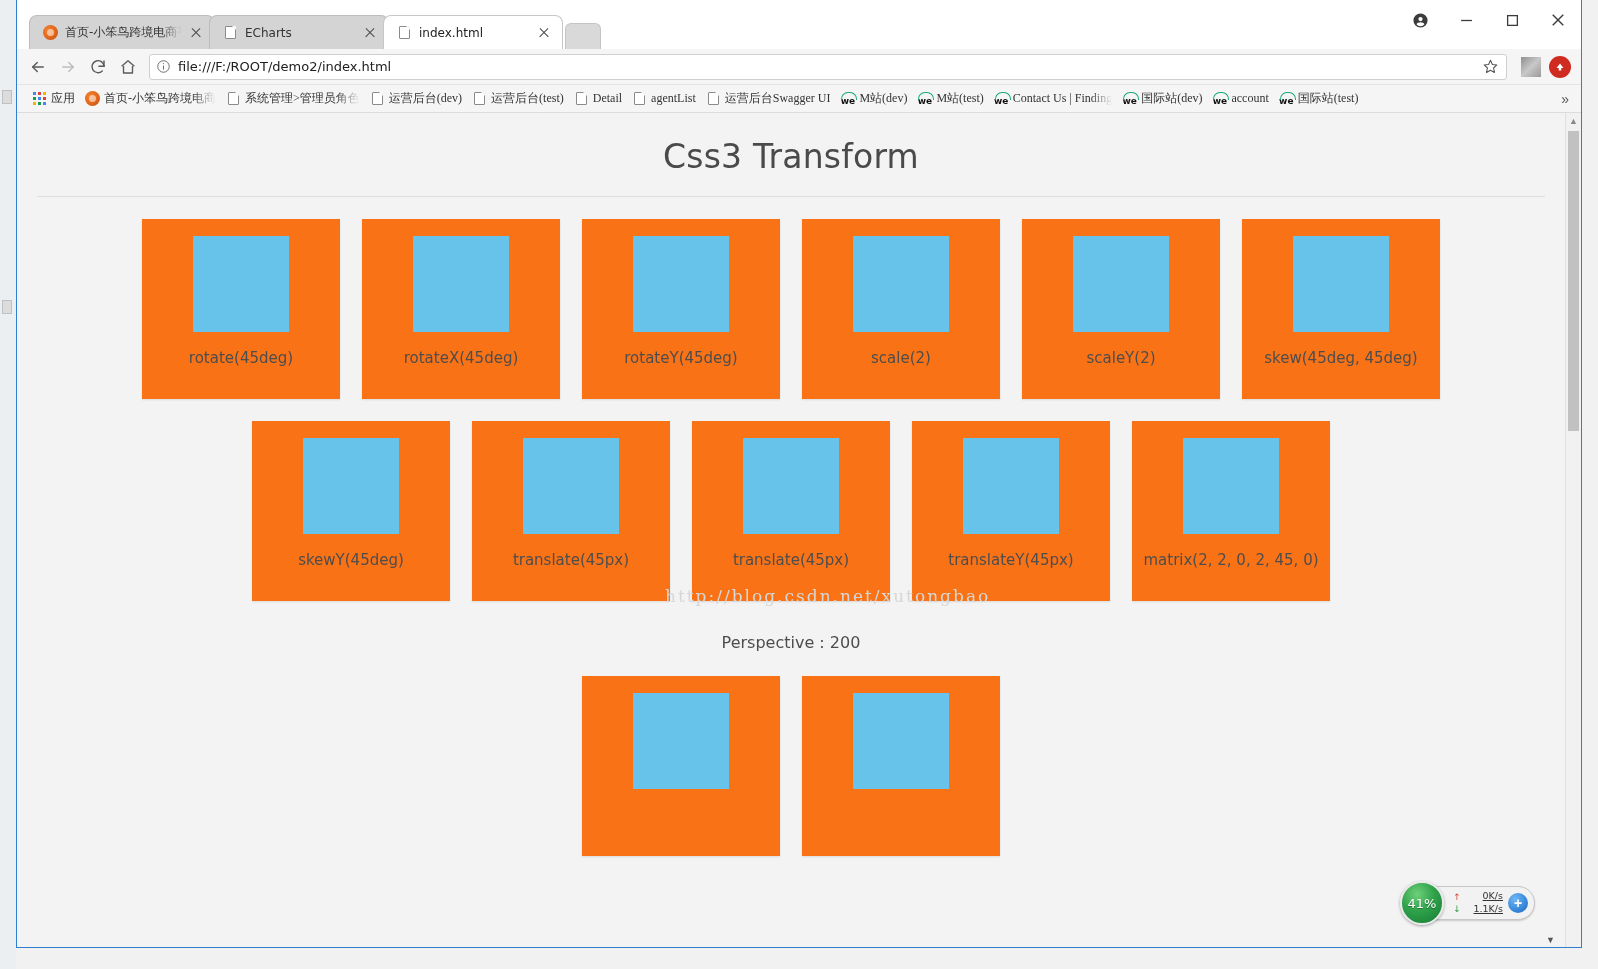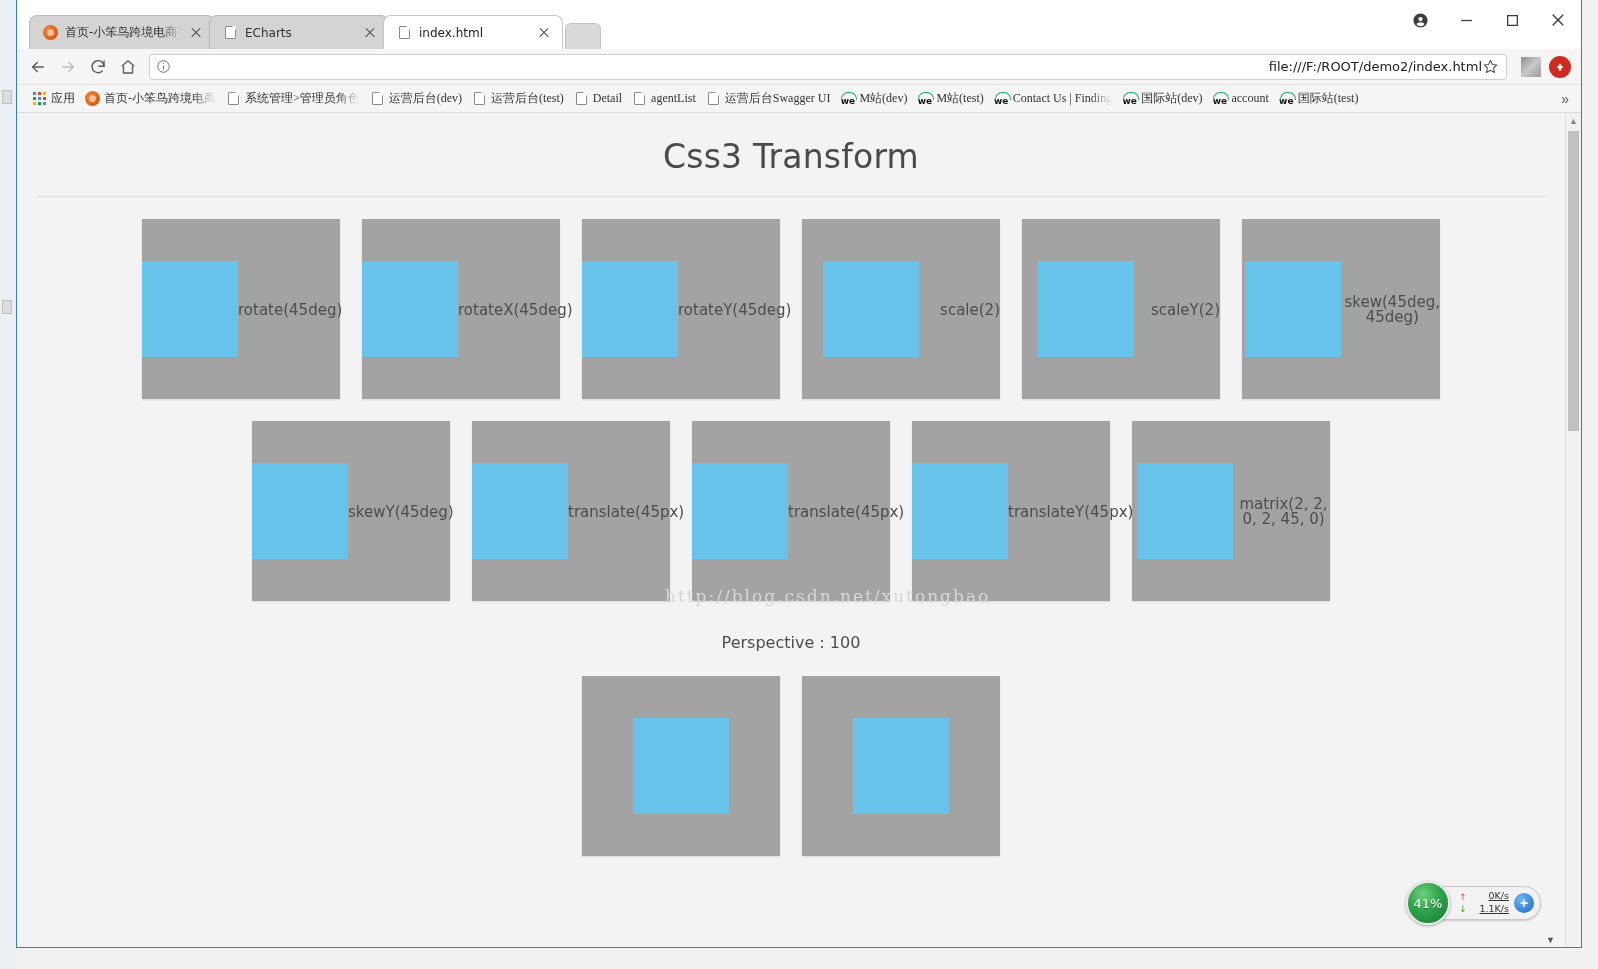--- a/index.html
+++ b/index.html
@@ -170,7 +170,7 @@
     font-family: "DejaVu Sans", sans-serif;
     font-size: 13px;
     color: #202020;
-    white-space: nowrap; overflow: hidden; text-align: right;
+    white-space: nowrap; overflow: hidden;
   }
   .omnibox .star-icon {
     width: 18px; height: 18px; flex: 0 0 18px;

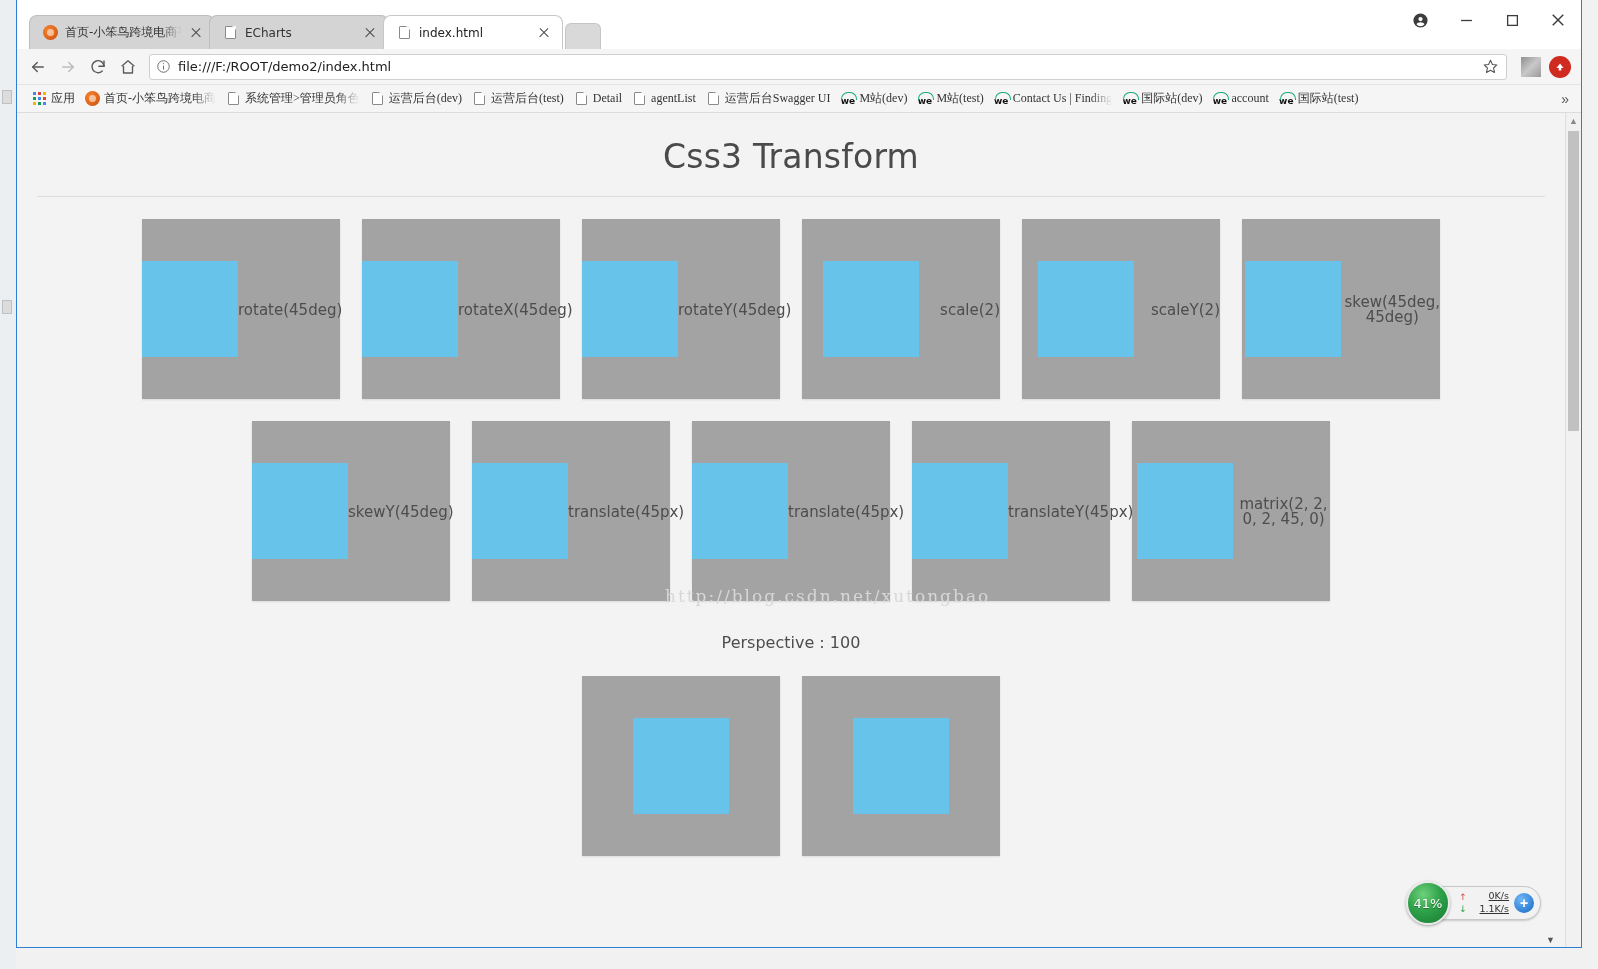--- a/index.html
+++ b/index.html
@@ -335,10 +335,10 @@
   .card {
     width: 198px;
     height: 180px;
-    background: #a3a3a3;
+    background: #f97316;
     box-shadow: 0 1px 2px rgba(0,0,0,.10);
     display: flex;
-    flex-direction: row;
+    flex-direction: column;
     align-items: center;
     position: relative;
   }

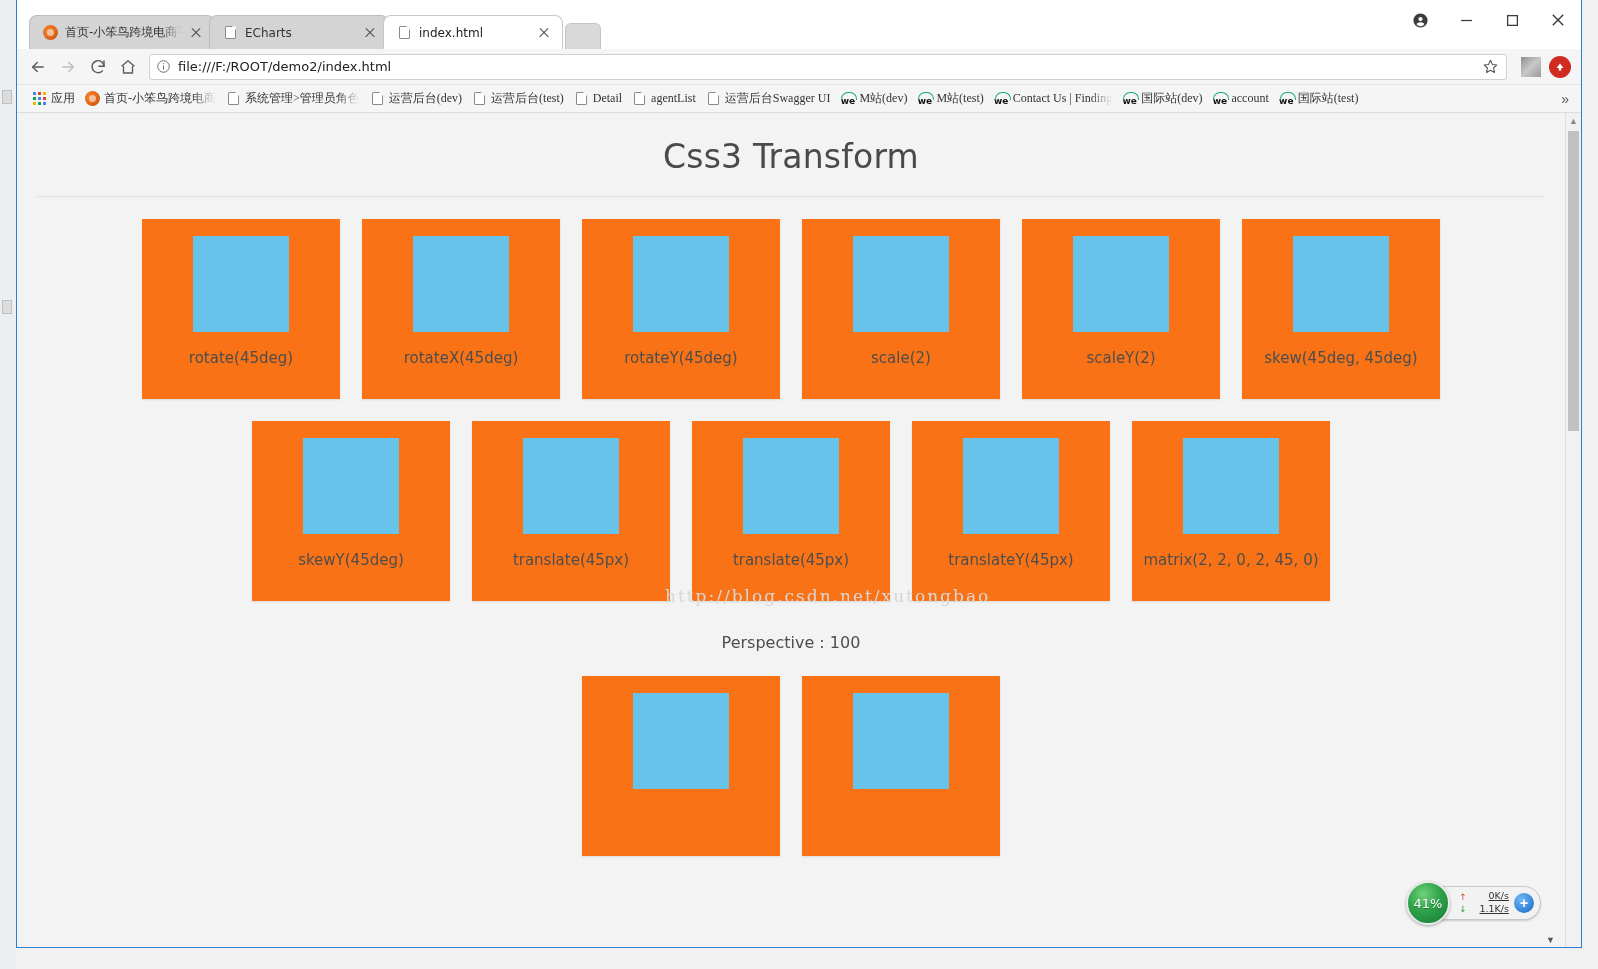--- a/index.html
+++ b/index.html
@@ -812,7 +812,7 @@
 
         </div>
 
-        <div class="perspective-label">Perspective : 100</div>
+        <div class="perspective-label">Perspective : 200</div>
 
         <div class="grid">
           <div class="card">

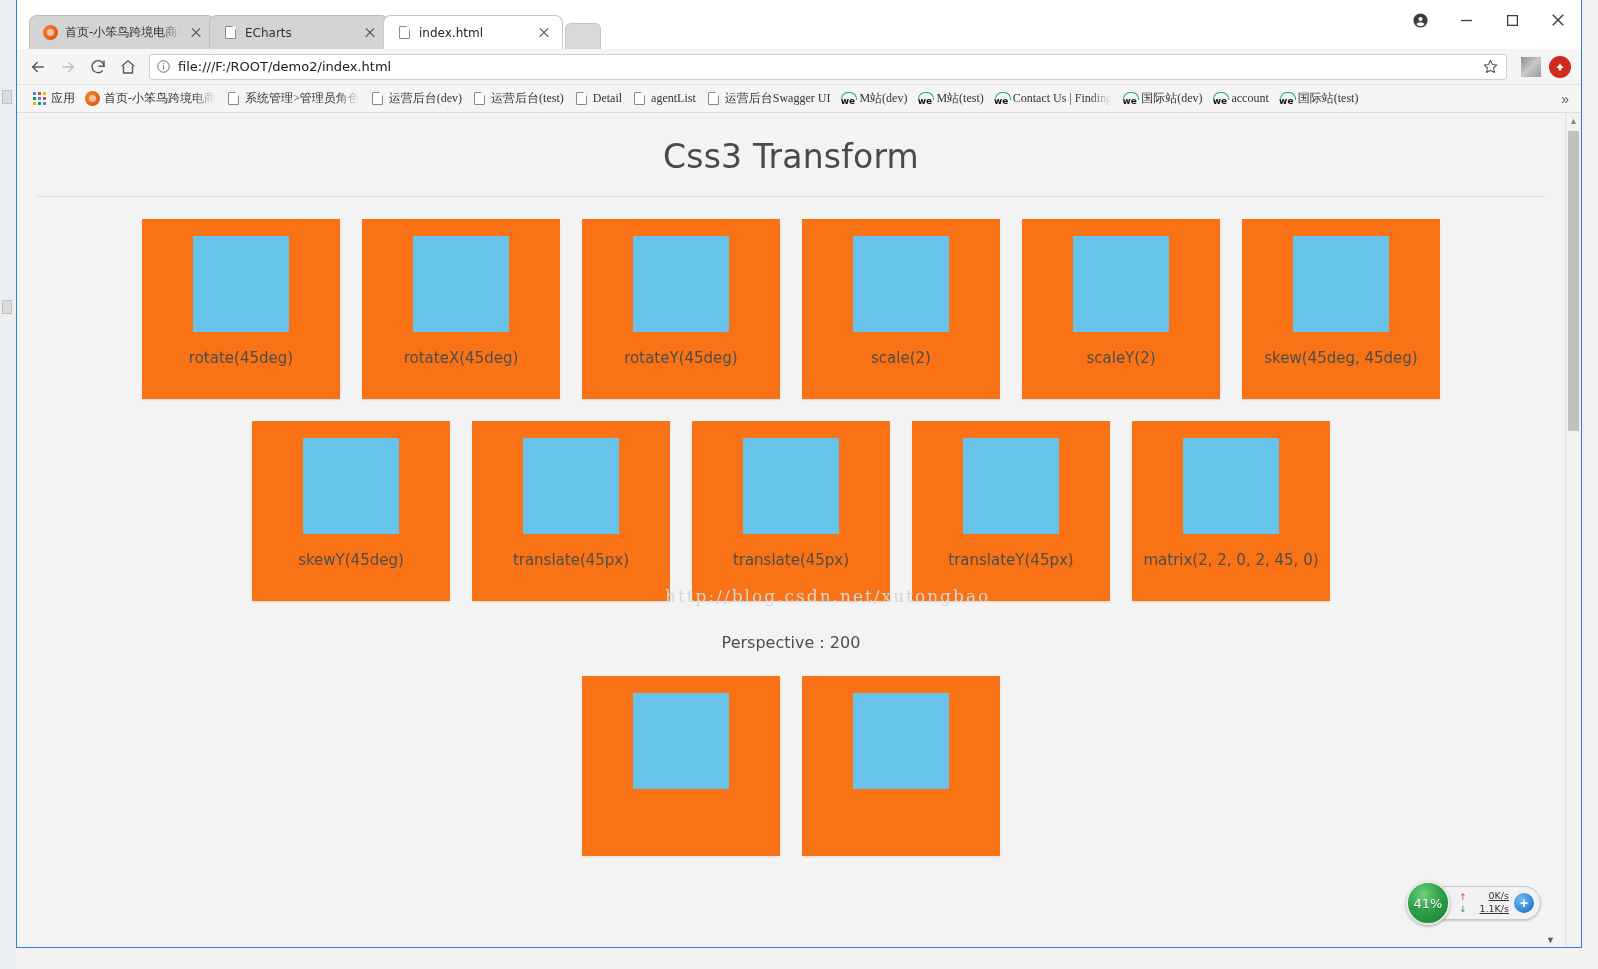--- a/index.html
+++ b/index.html
@@ -427,7 +427,7 @@
   
   .speed-widget {
     position: absolute;
-    right: 24px; bottom: 24px;
+    right: 30px; bottom: 24px;
     display: flex; align-items: center;
     height: 40px;
     z-index: 50;

